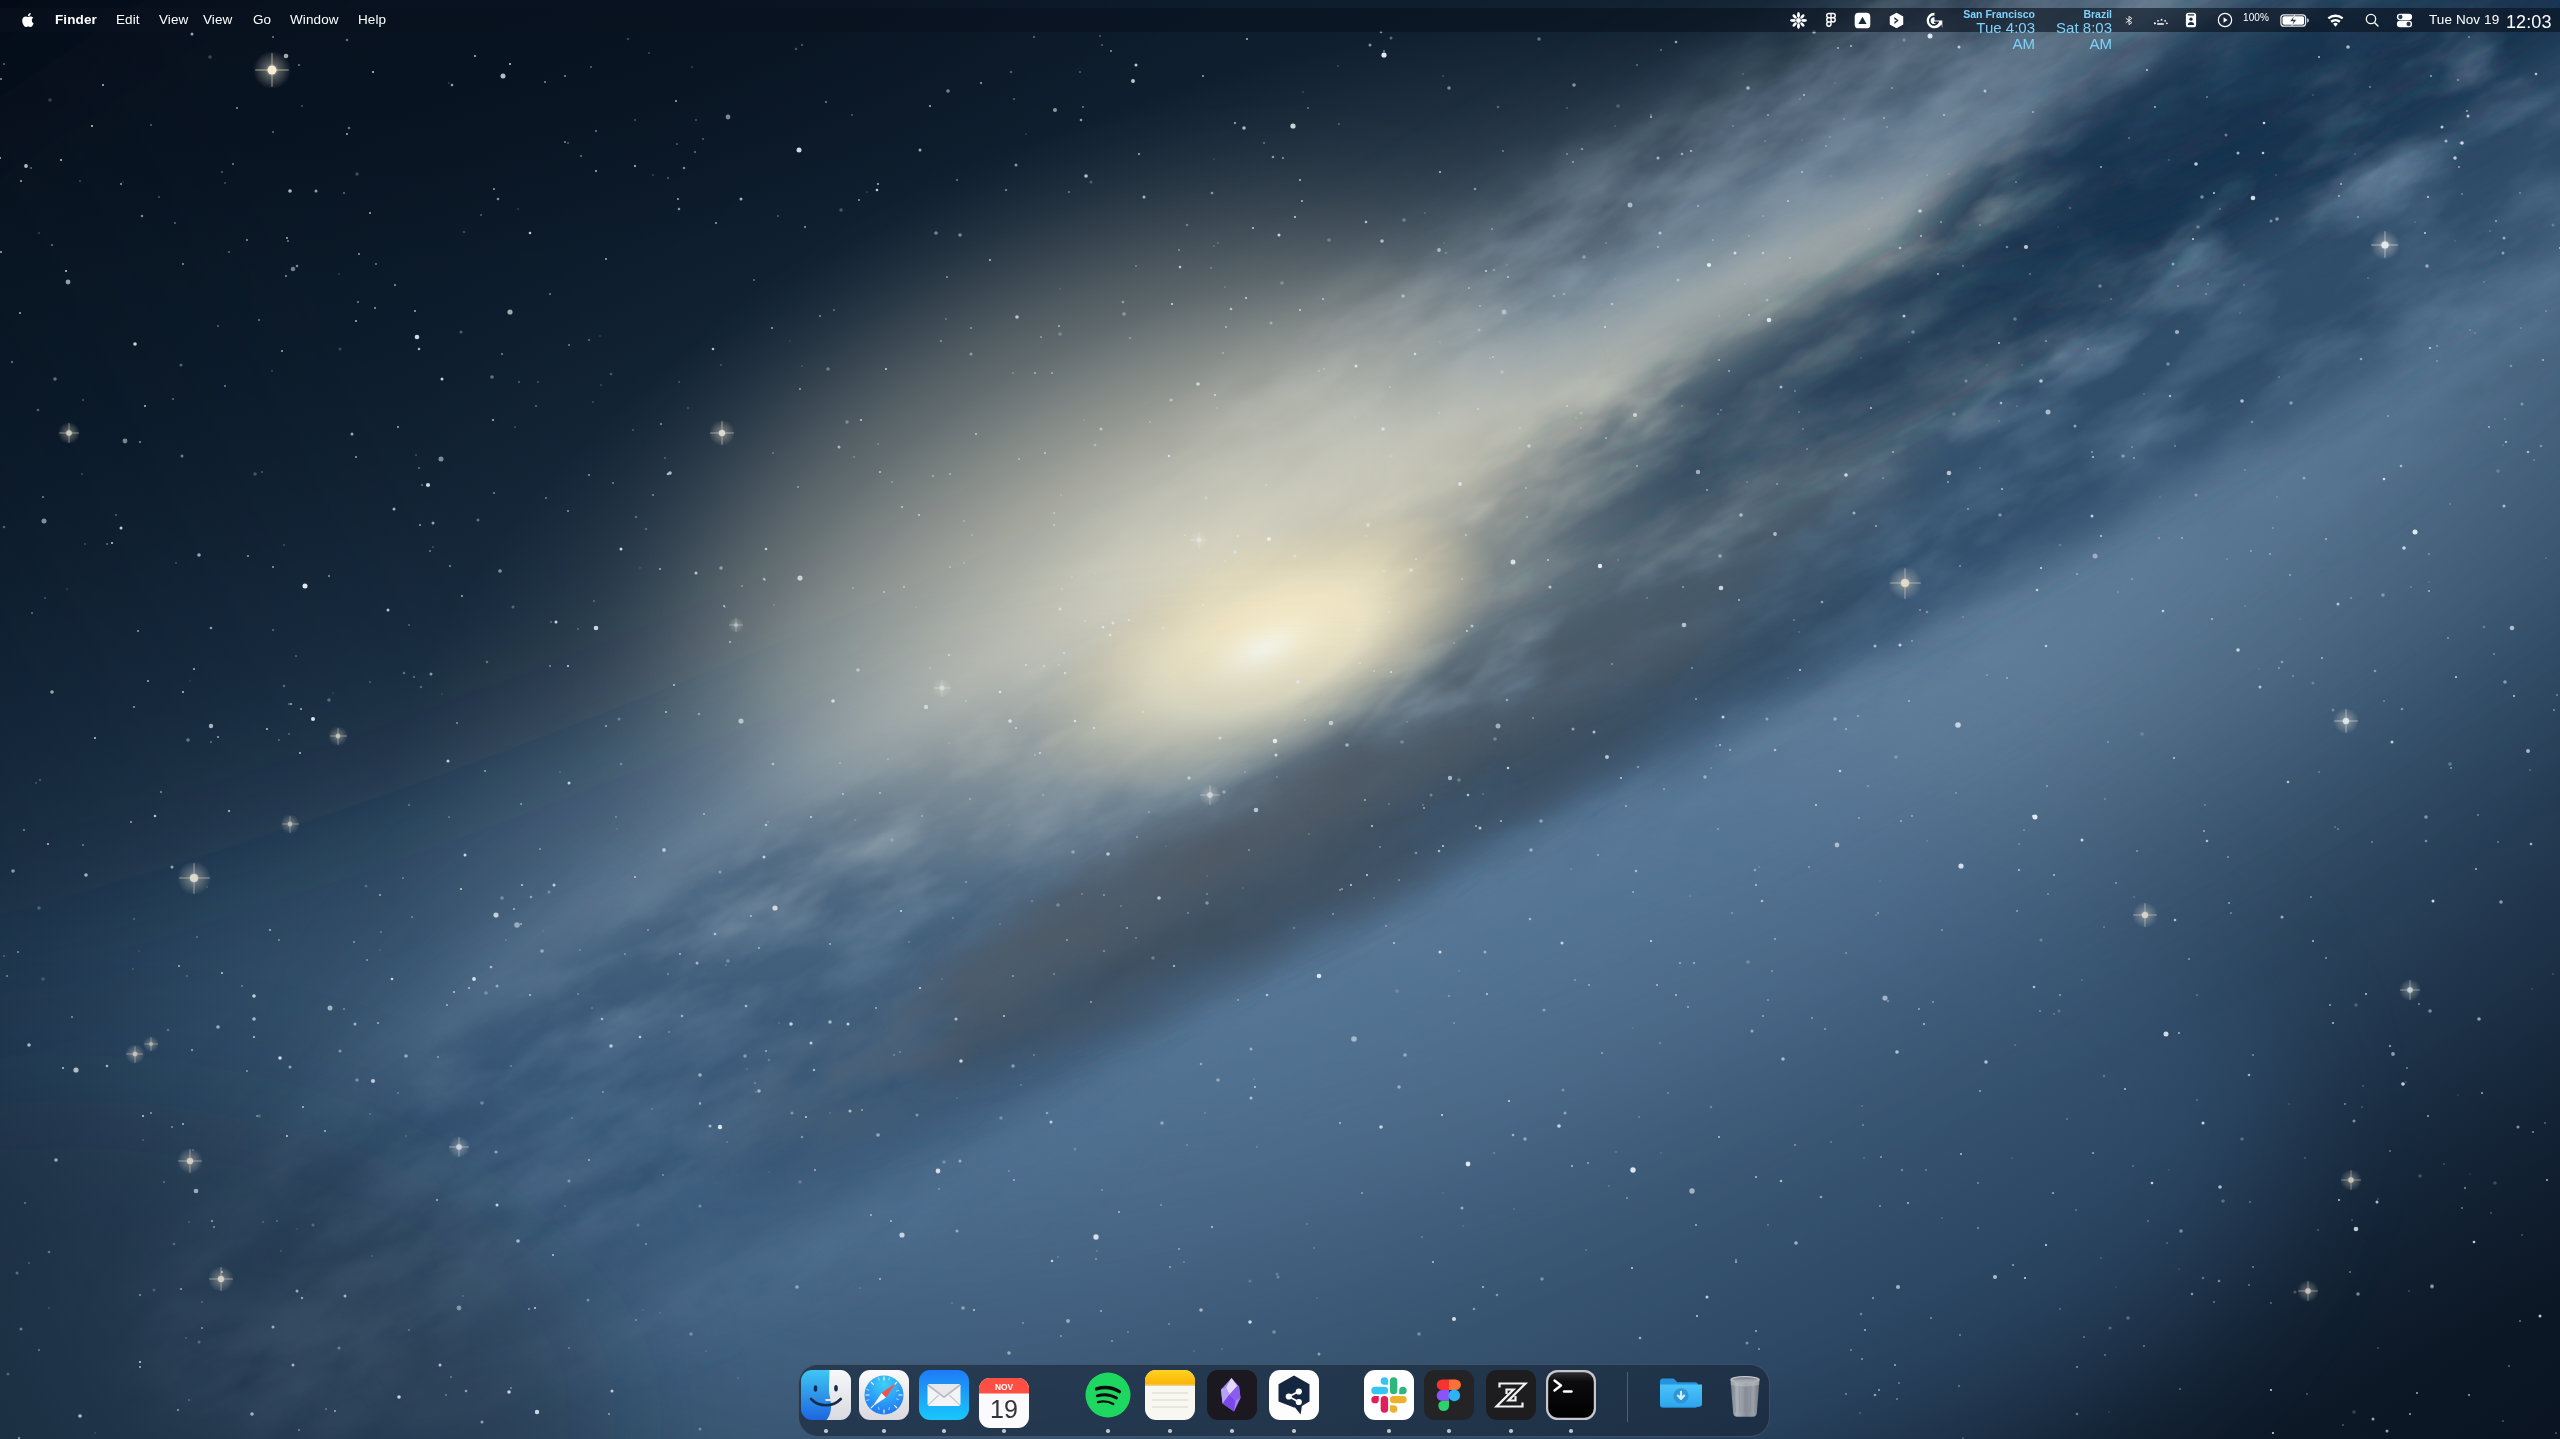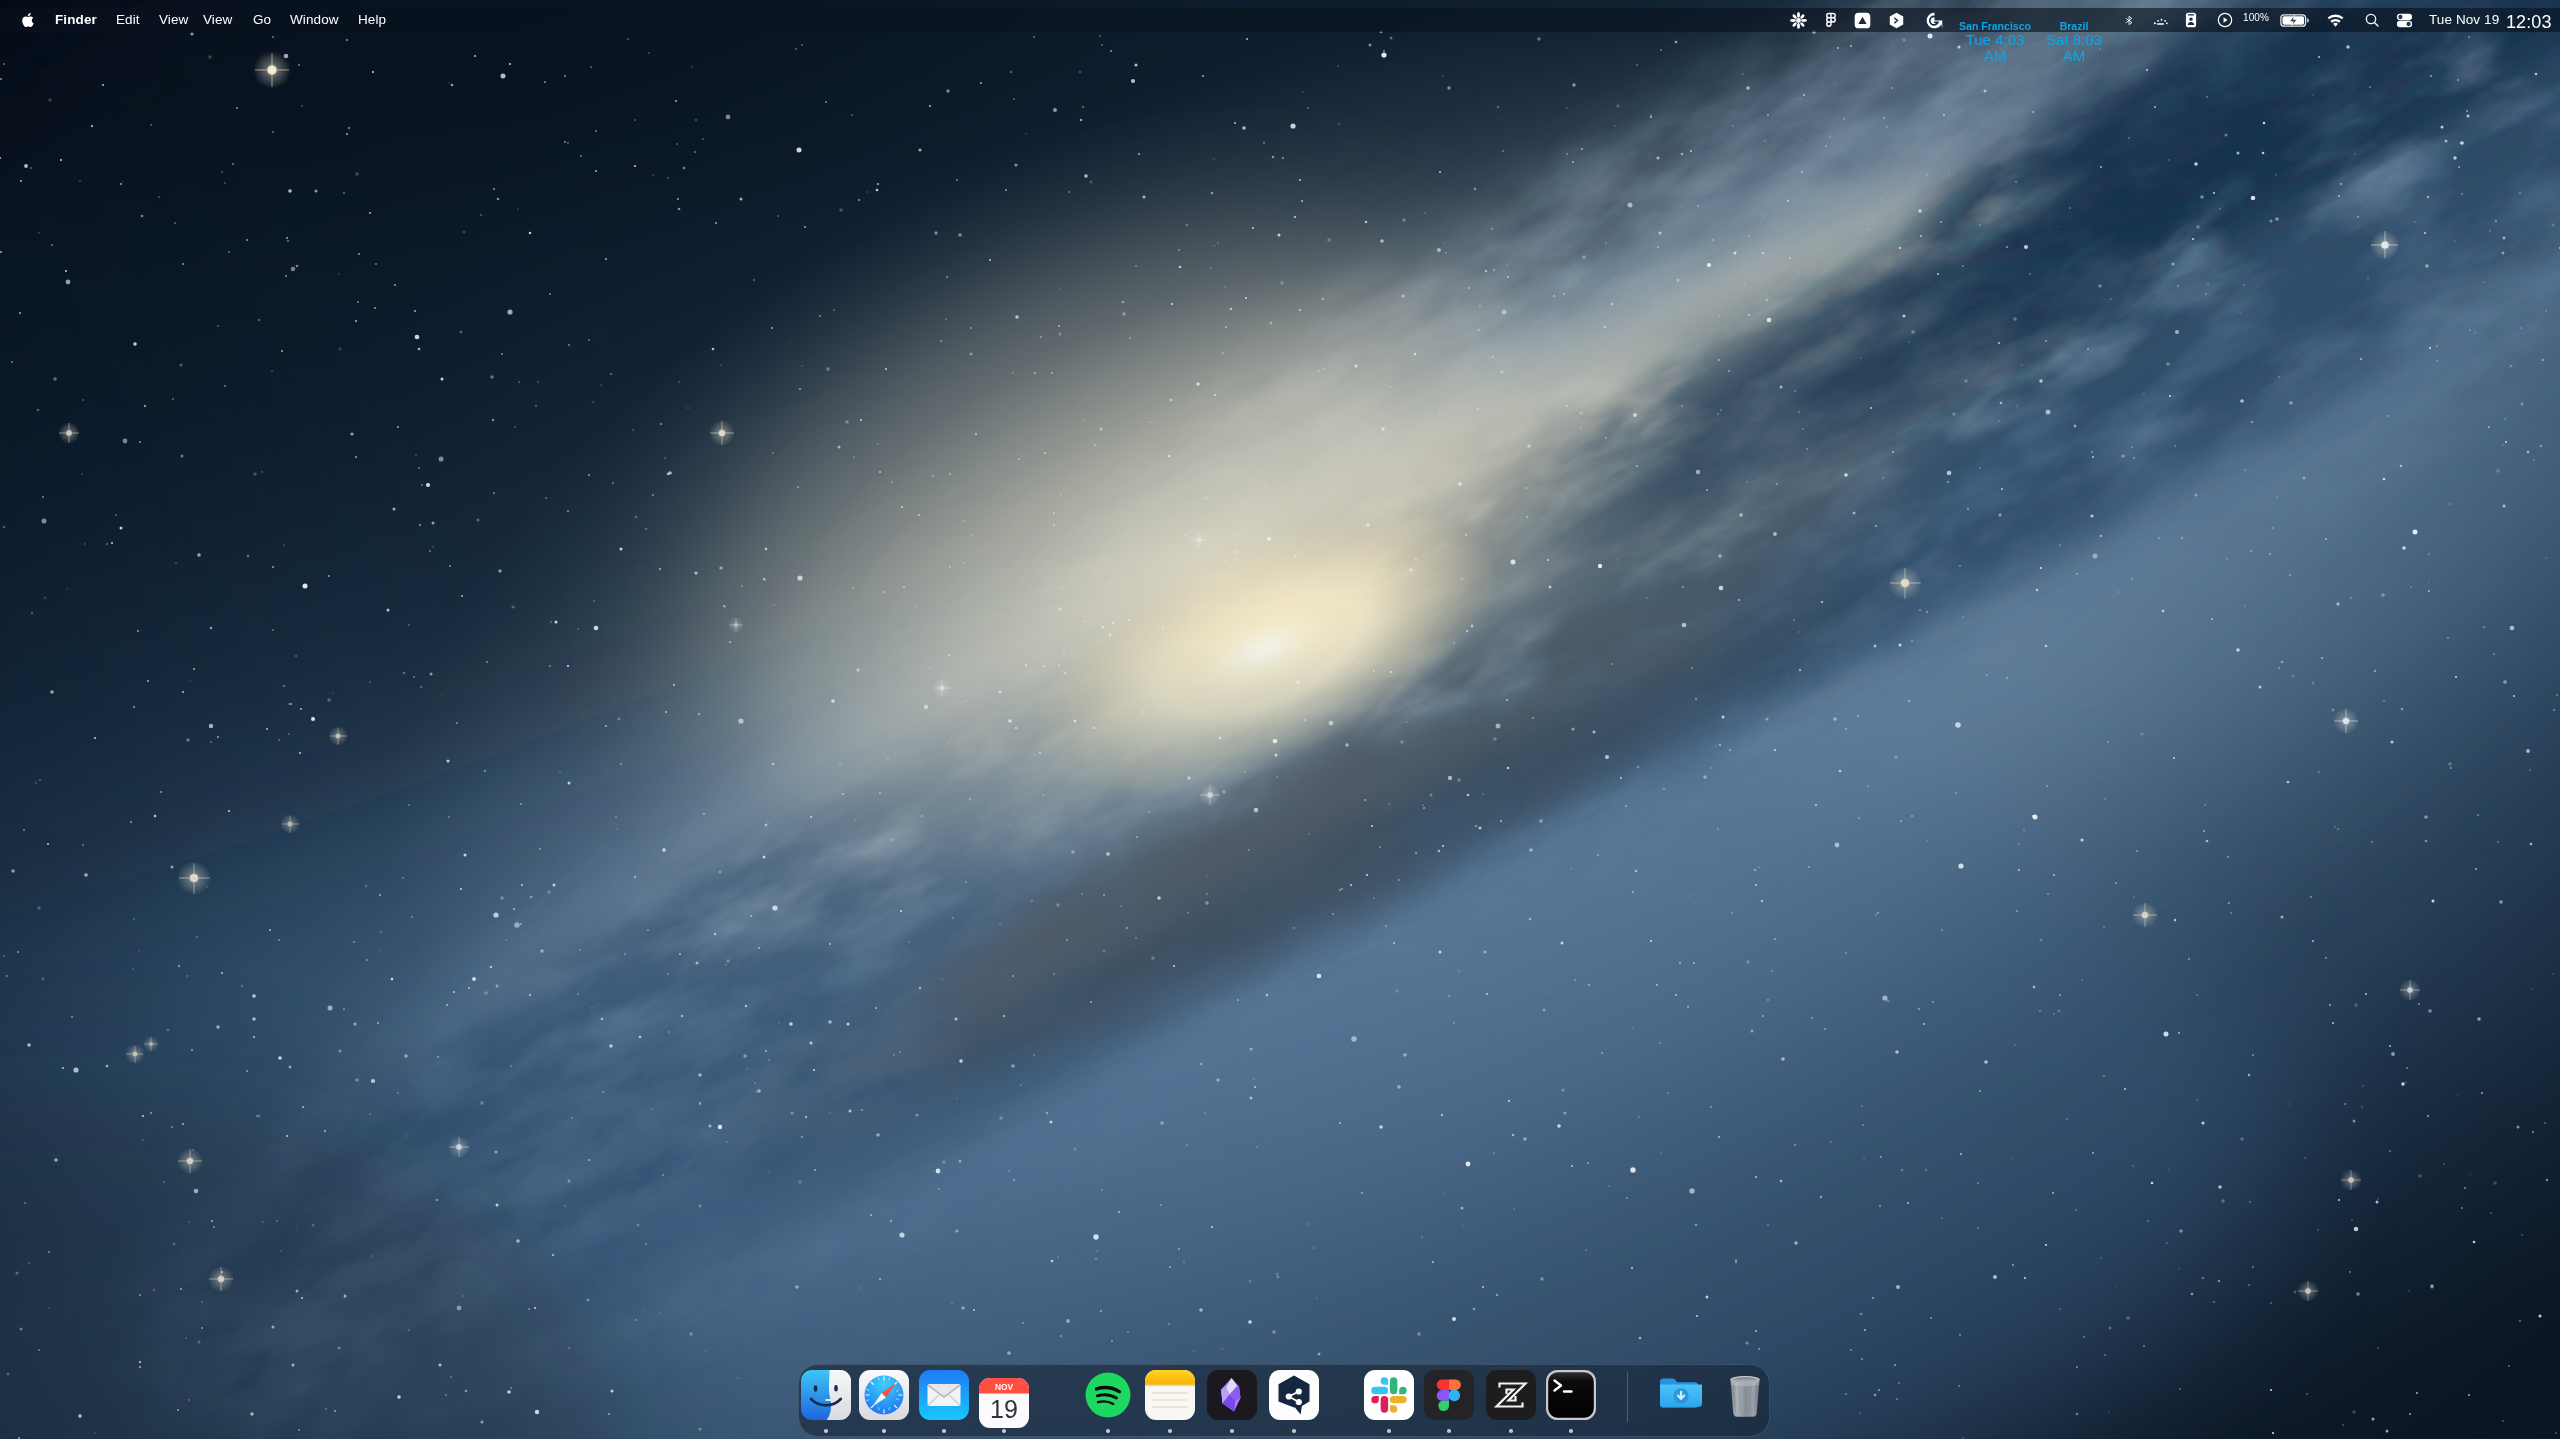--- a/index.html
+++ b/index.html
@@ -7,7 +7,7 @@
 .mt { position:absolute; top:3.5px; color:#fff; font-size:13.5px; letter-spacing:0.1px; }
 .mt.b { font-weight:bold; }
 .mi { position:absolute; display:flex; align-items:center; justify-content:center; }
-.city { position:absolute; top:13px; color:#0ea5e9; text-align:center; line-height:1.05; }
+.city { position:absolute; top:1px; color:#7dd3fc; text-align:right; line-height:1.05; }
 .city .c1 { font-size:10.5px; font-weight:bold; }
 .city .c2 { font-size:15px; }
 #dockbg { position:absolute; left:798px; top:1364px; width:972px; height:73px; background:rgba(20,35,52,0.58); border:1px solid rgba(255,255,255,0.14); border-radius:20px; }

